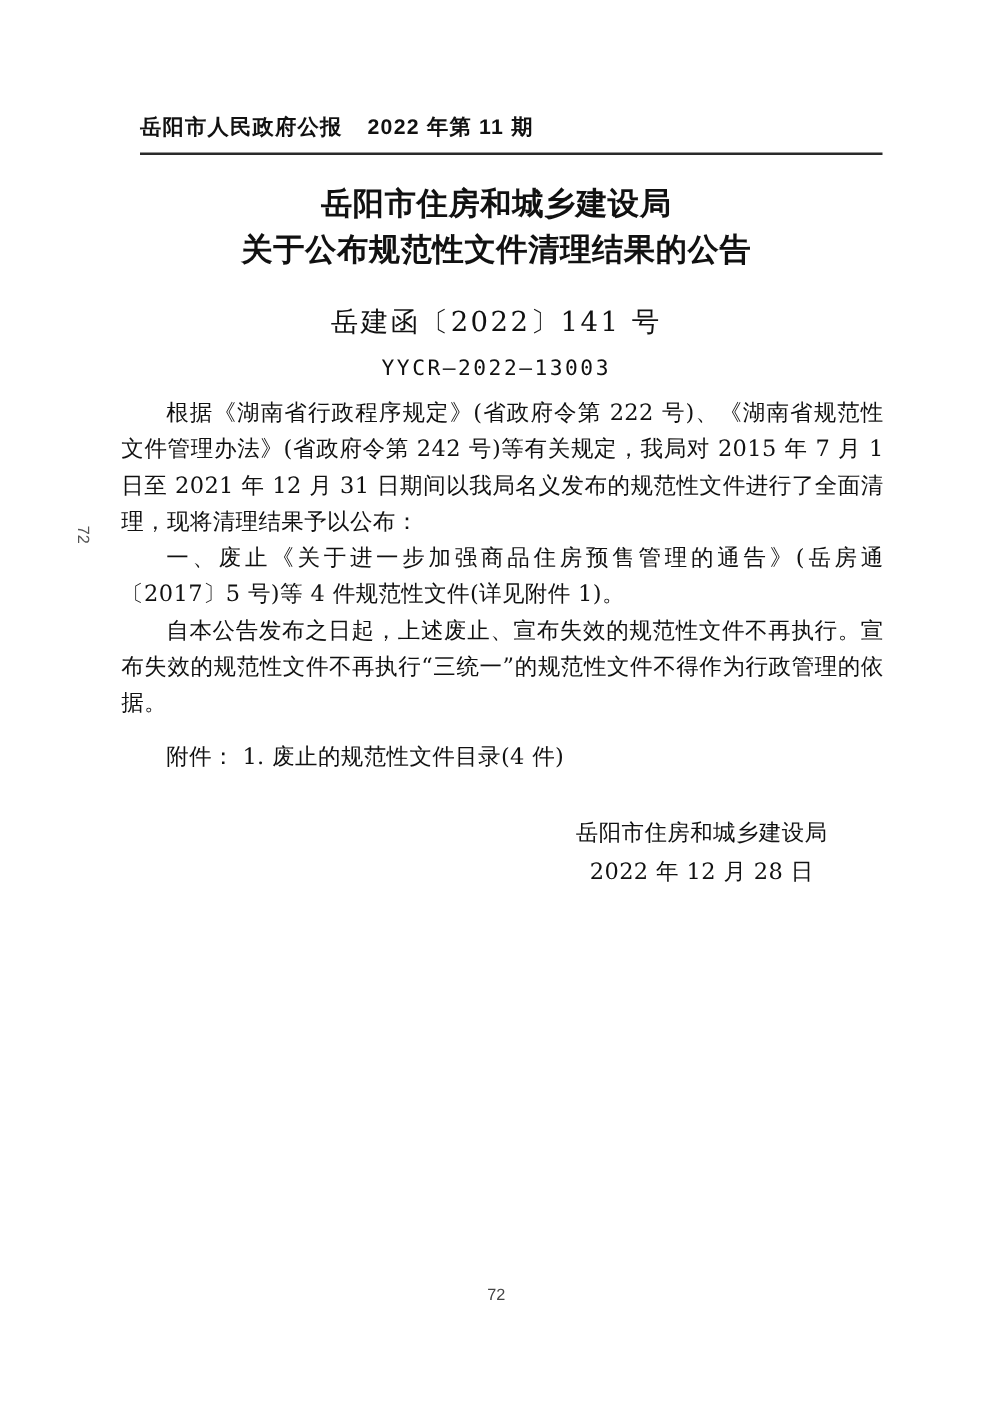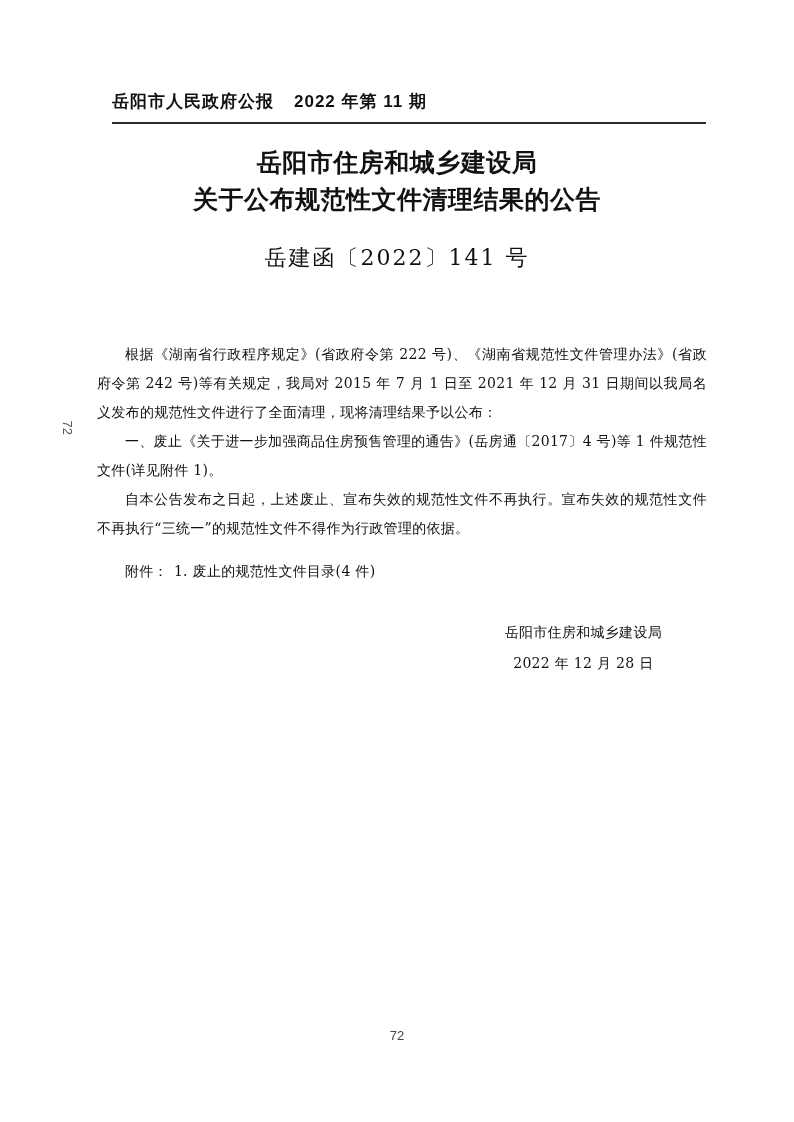--- a/index.html
+++ b/index.html
@@ -117,6 +117,7 @@
 
   <div class="doc-number">岳建函〔2022〕141 号</div>
 
+  <div class="doc-code">YYCR—2022—13003</div>
 
   <div class="body-text">
     <p>根据《湖南省行政程序规定》(省政府令第 222 号)、《湖南省规范性文件管理办法》(省政府令第 242 号)等有关规定，我局对 2015 年 7 月 1 日至 2021 年 12 月 31 日期间以我局名义发布的规范性文件进行了全面清理，现将清理结果予以公布：</p>

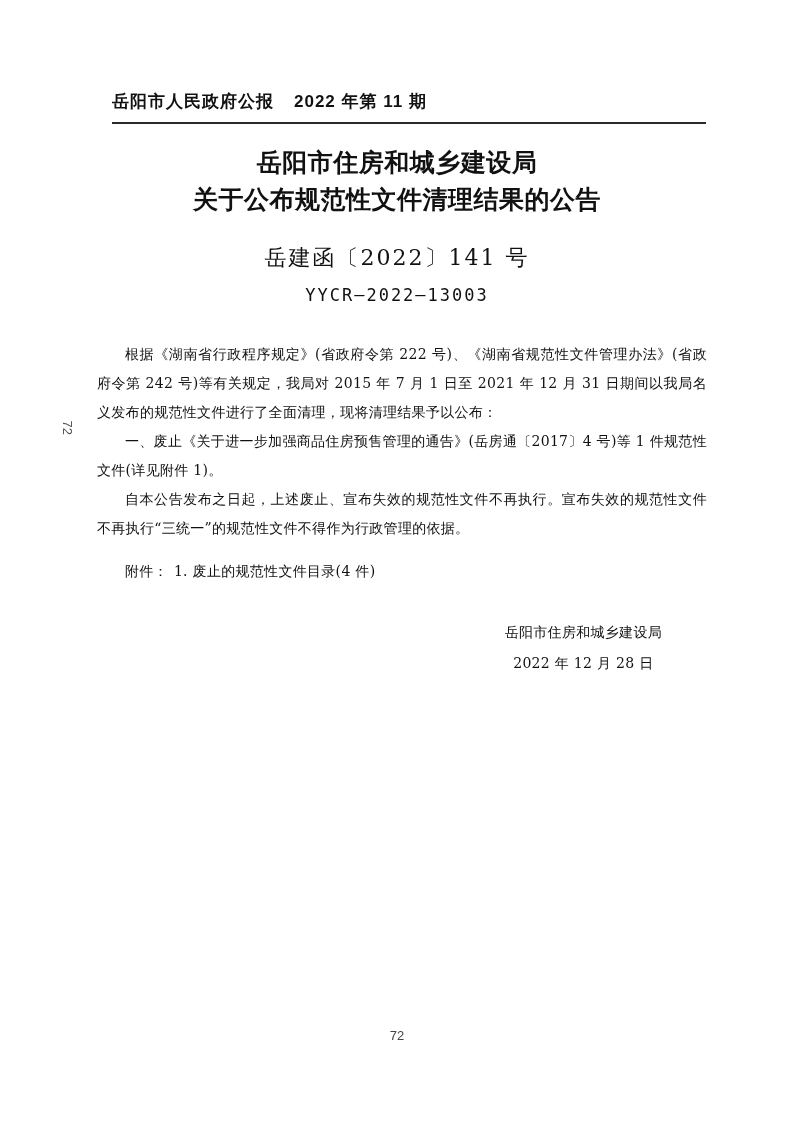--- a/index.html
+++ b/index.html
@@ -51,9 +51,9 @@
   }
   .body-text{
     position:absolute;
-    left:97px;top:340px;
+    left:97px;top:316px;
     width:610px;
-    font-size:14px;
+    font-size:18px;
     line-height:29px;
     text-align:justify;
     letter-spacing:0.3px;

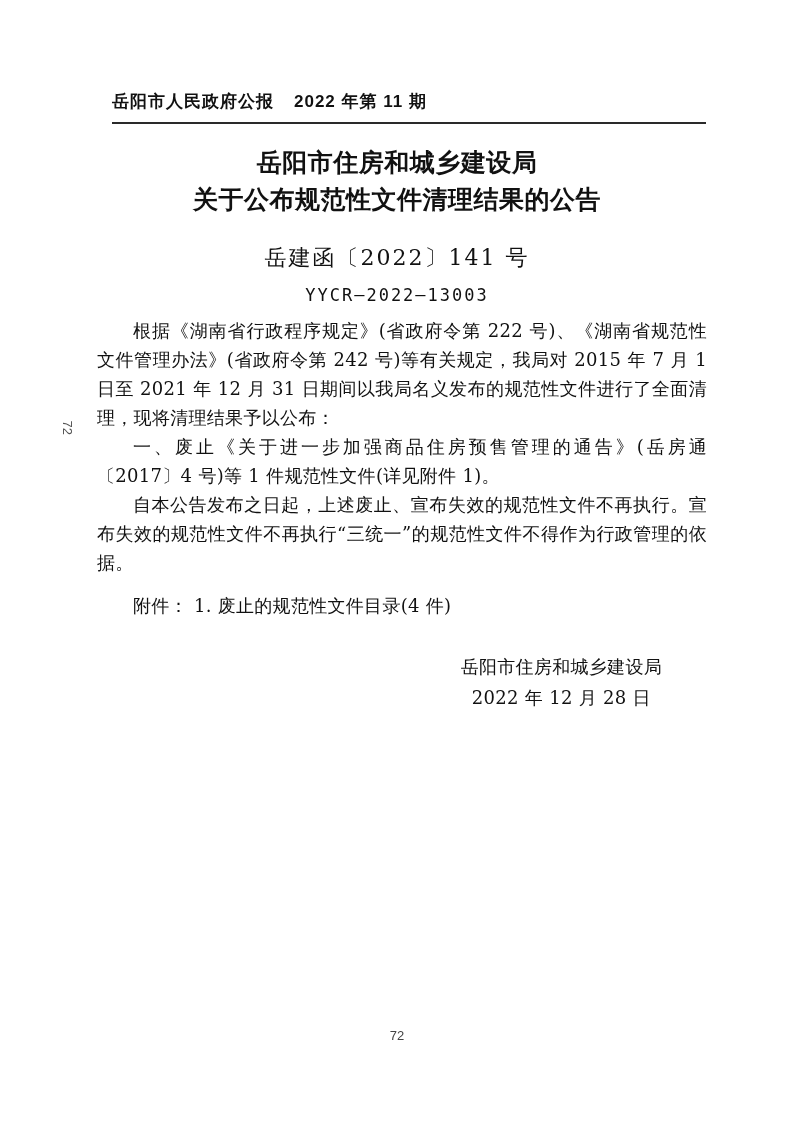--- a/index.html
+++ b/index.html
@@ -121,7 +121,7 @@
 
   <div class="body-text">
     <p>根据《湖南省行政程序规定》(省政府令第 222 号)、《湖南省规范性文件管理办法》(省政府令第 242 号)等有关规定，我局对 2015 年 7 月 1 日至 2021 年 12 月 31 日期间以我局名义发布的规范性文件进行了全面清理，现将清理结果予以公布：</p>
-    <p>一、废止《关于进一步加强商品住房预售管理的通告》(岳房通〔2017〕4 号)等 1 件规范性文件(详见附件 1)。</p>
+    <p>一、废止《关于进一步加强商品住房预售管理的通告》(岳房通〔2017〕5 号)等 4 件规范性文件(详见附件 1)。</p>
     <p>自本公告发布之日起，上述废止、宣布失效的规范性文件不再执行。宣布失效的规范性文件不再执行“三统一”的规范性文件不得作为行政管理的依据。</p>
 
     <div class="attachments">

